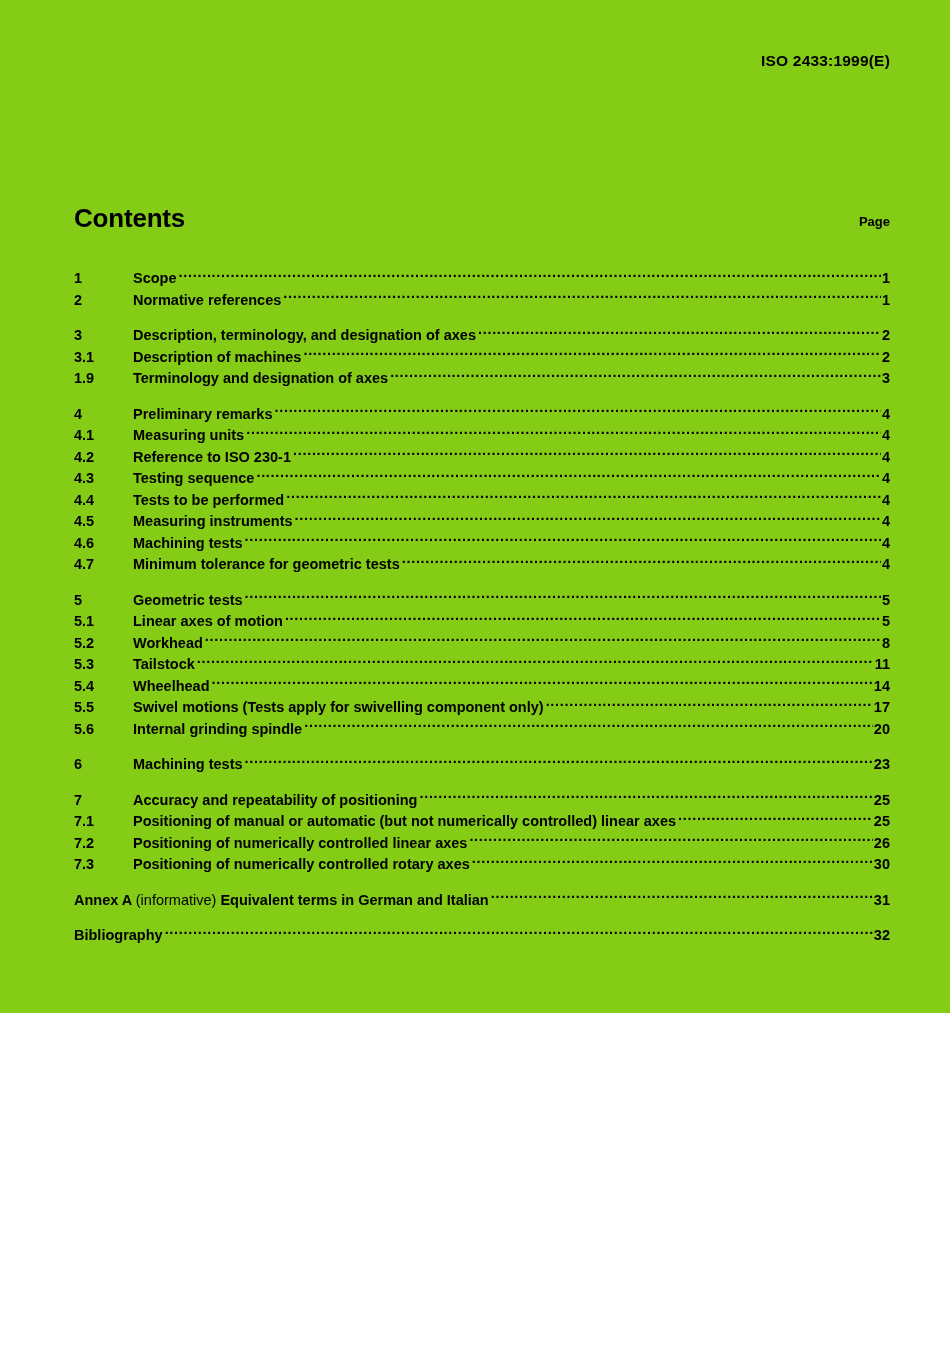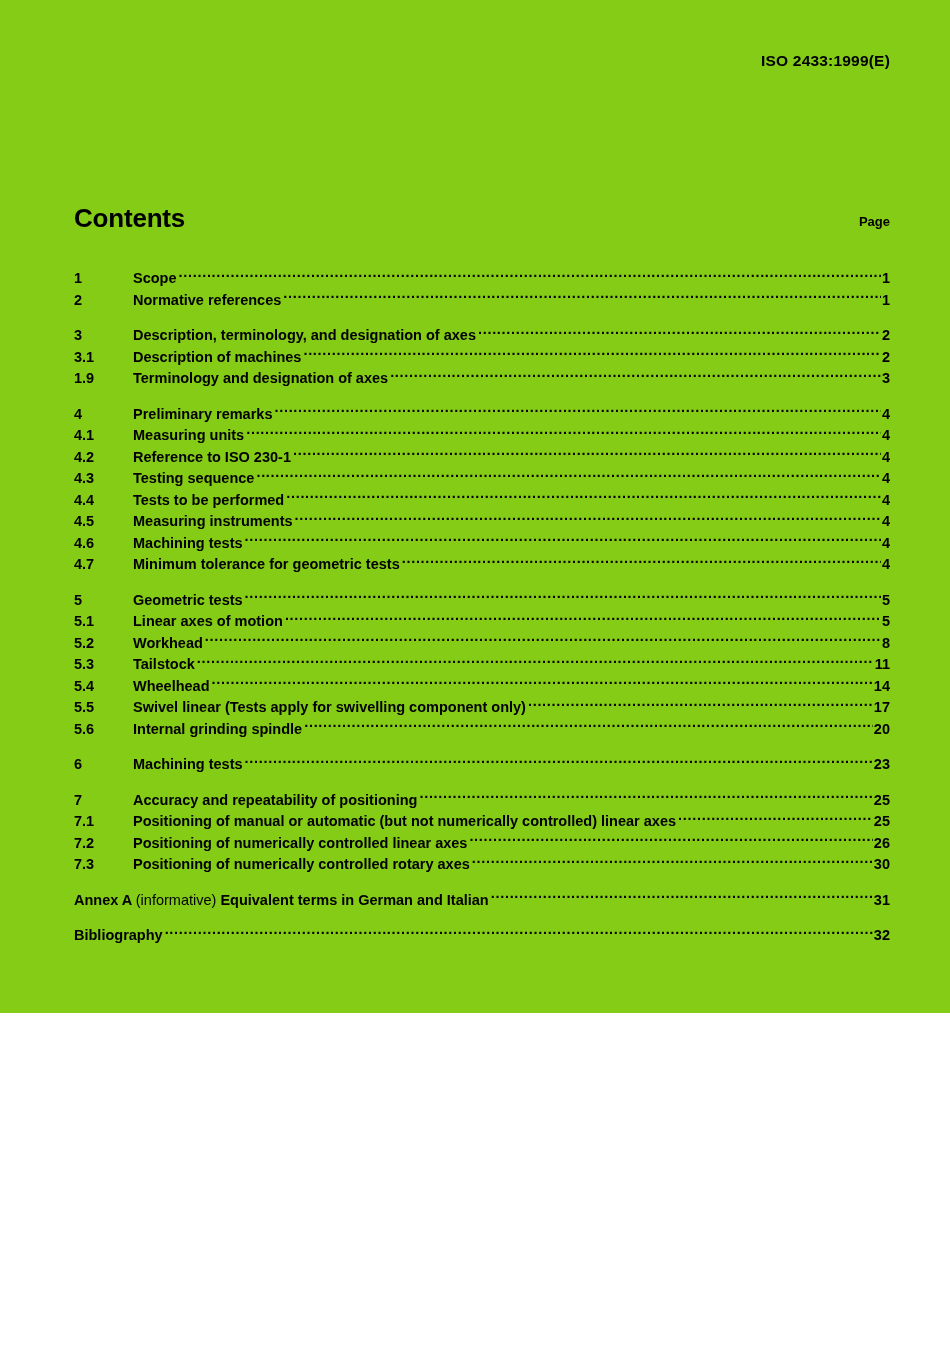--- a/index.html
+++ b/index.html
@@ -290,7 +290,7 @@
         </div>
         <div class="toc-row">
           <span class="toc-num">5.5</span>
-          <span class="toc-label">Swivel linear  (Tests apply for swivelling component only)</span>
+          <span class="toc-label">Swivel motions  (Tests apply for swivelling component only)</span>
           <span class="toc-leader"></span>
           <span class="toc-pg">17</span>
         </div>

